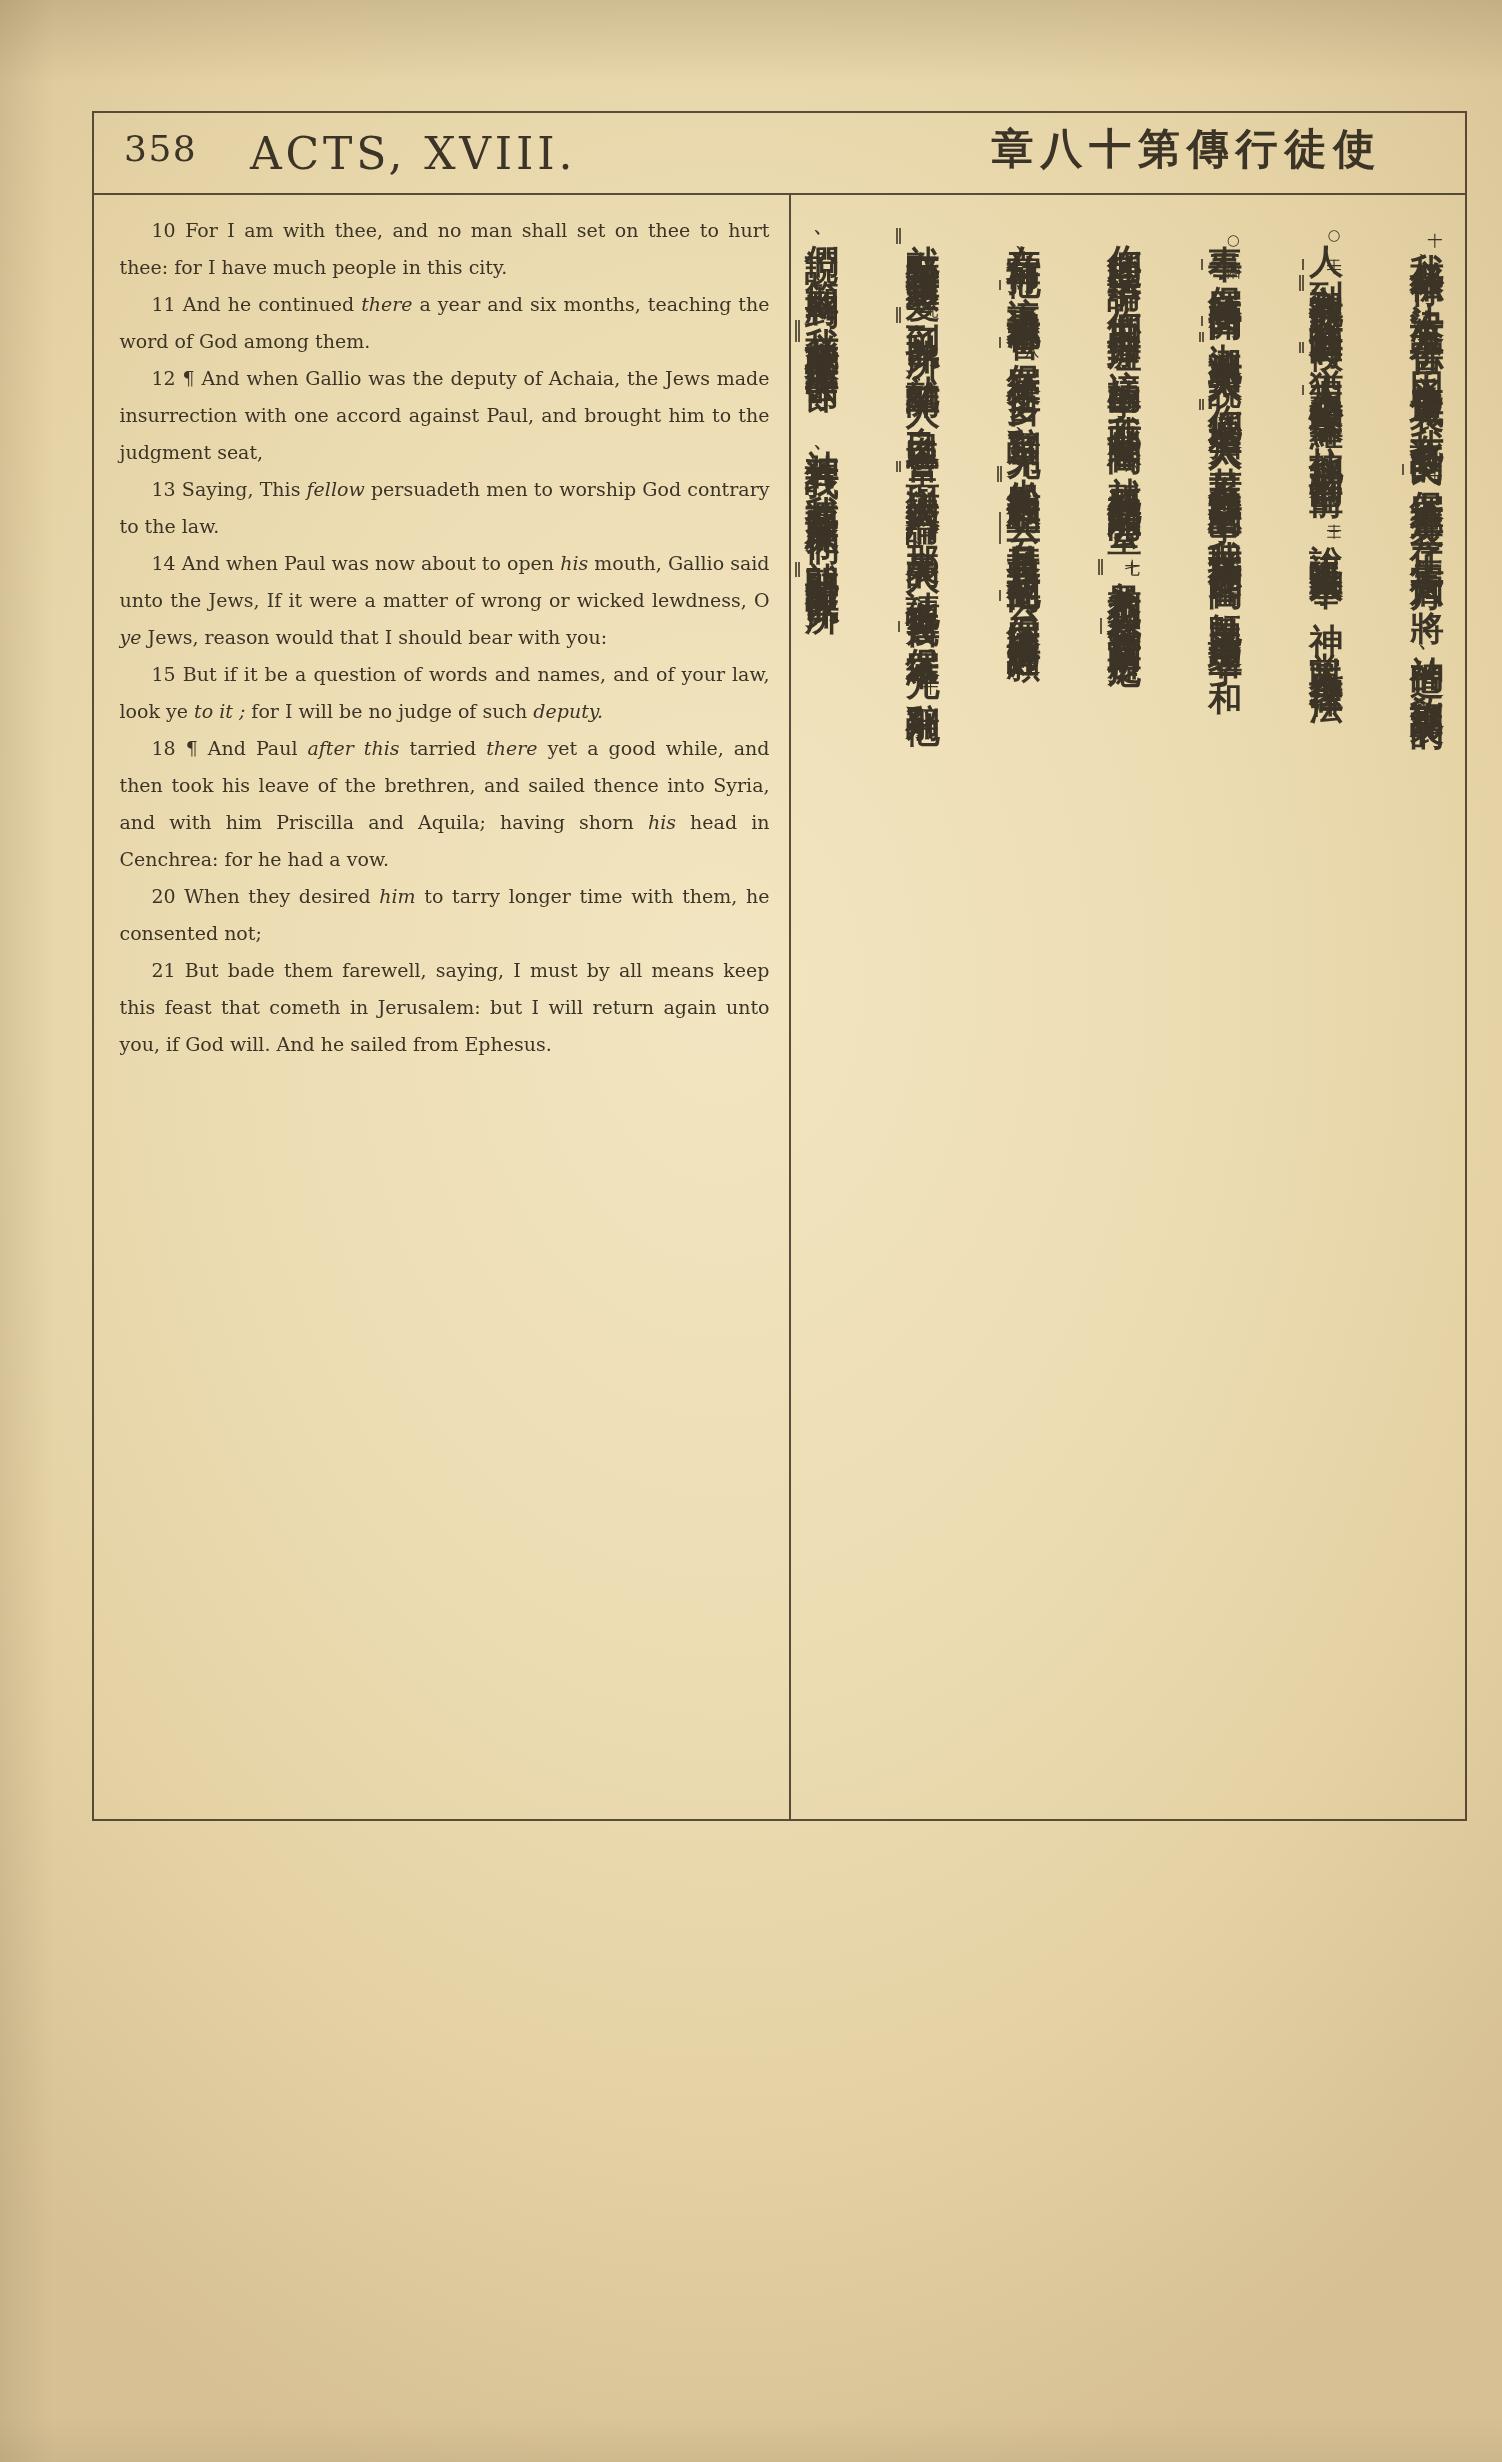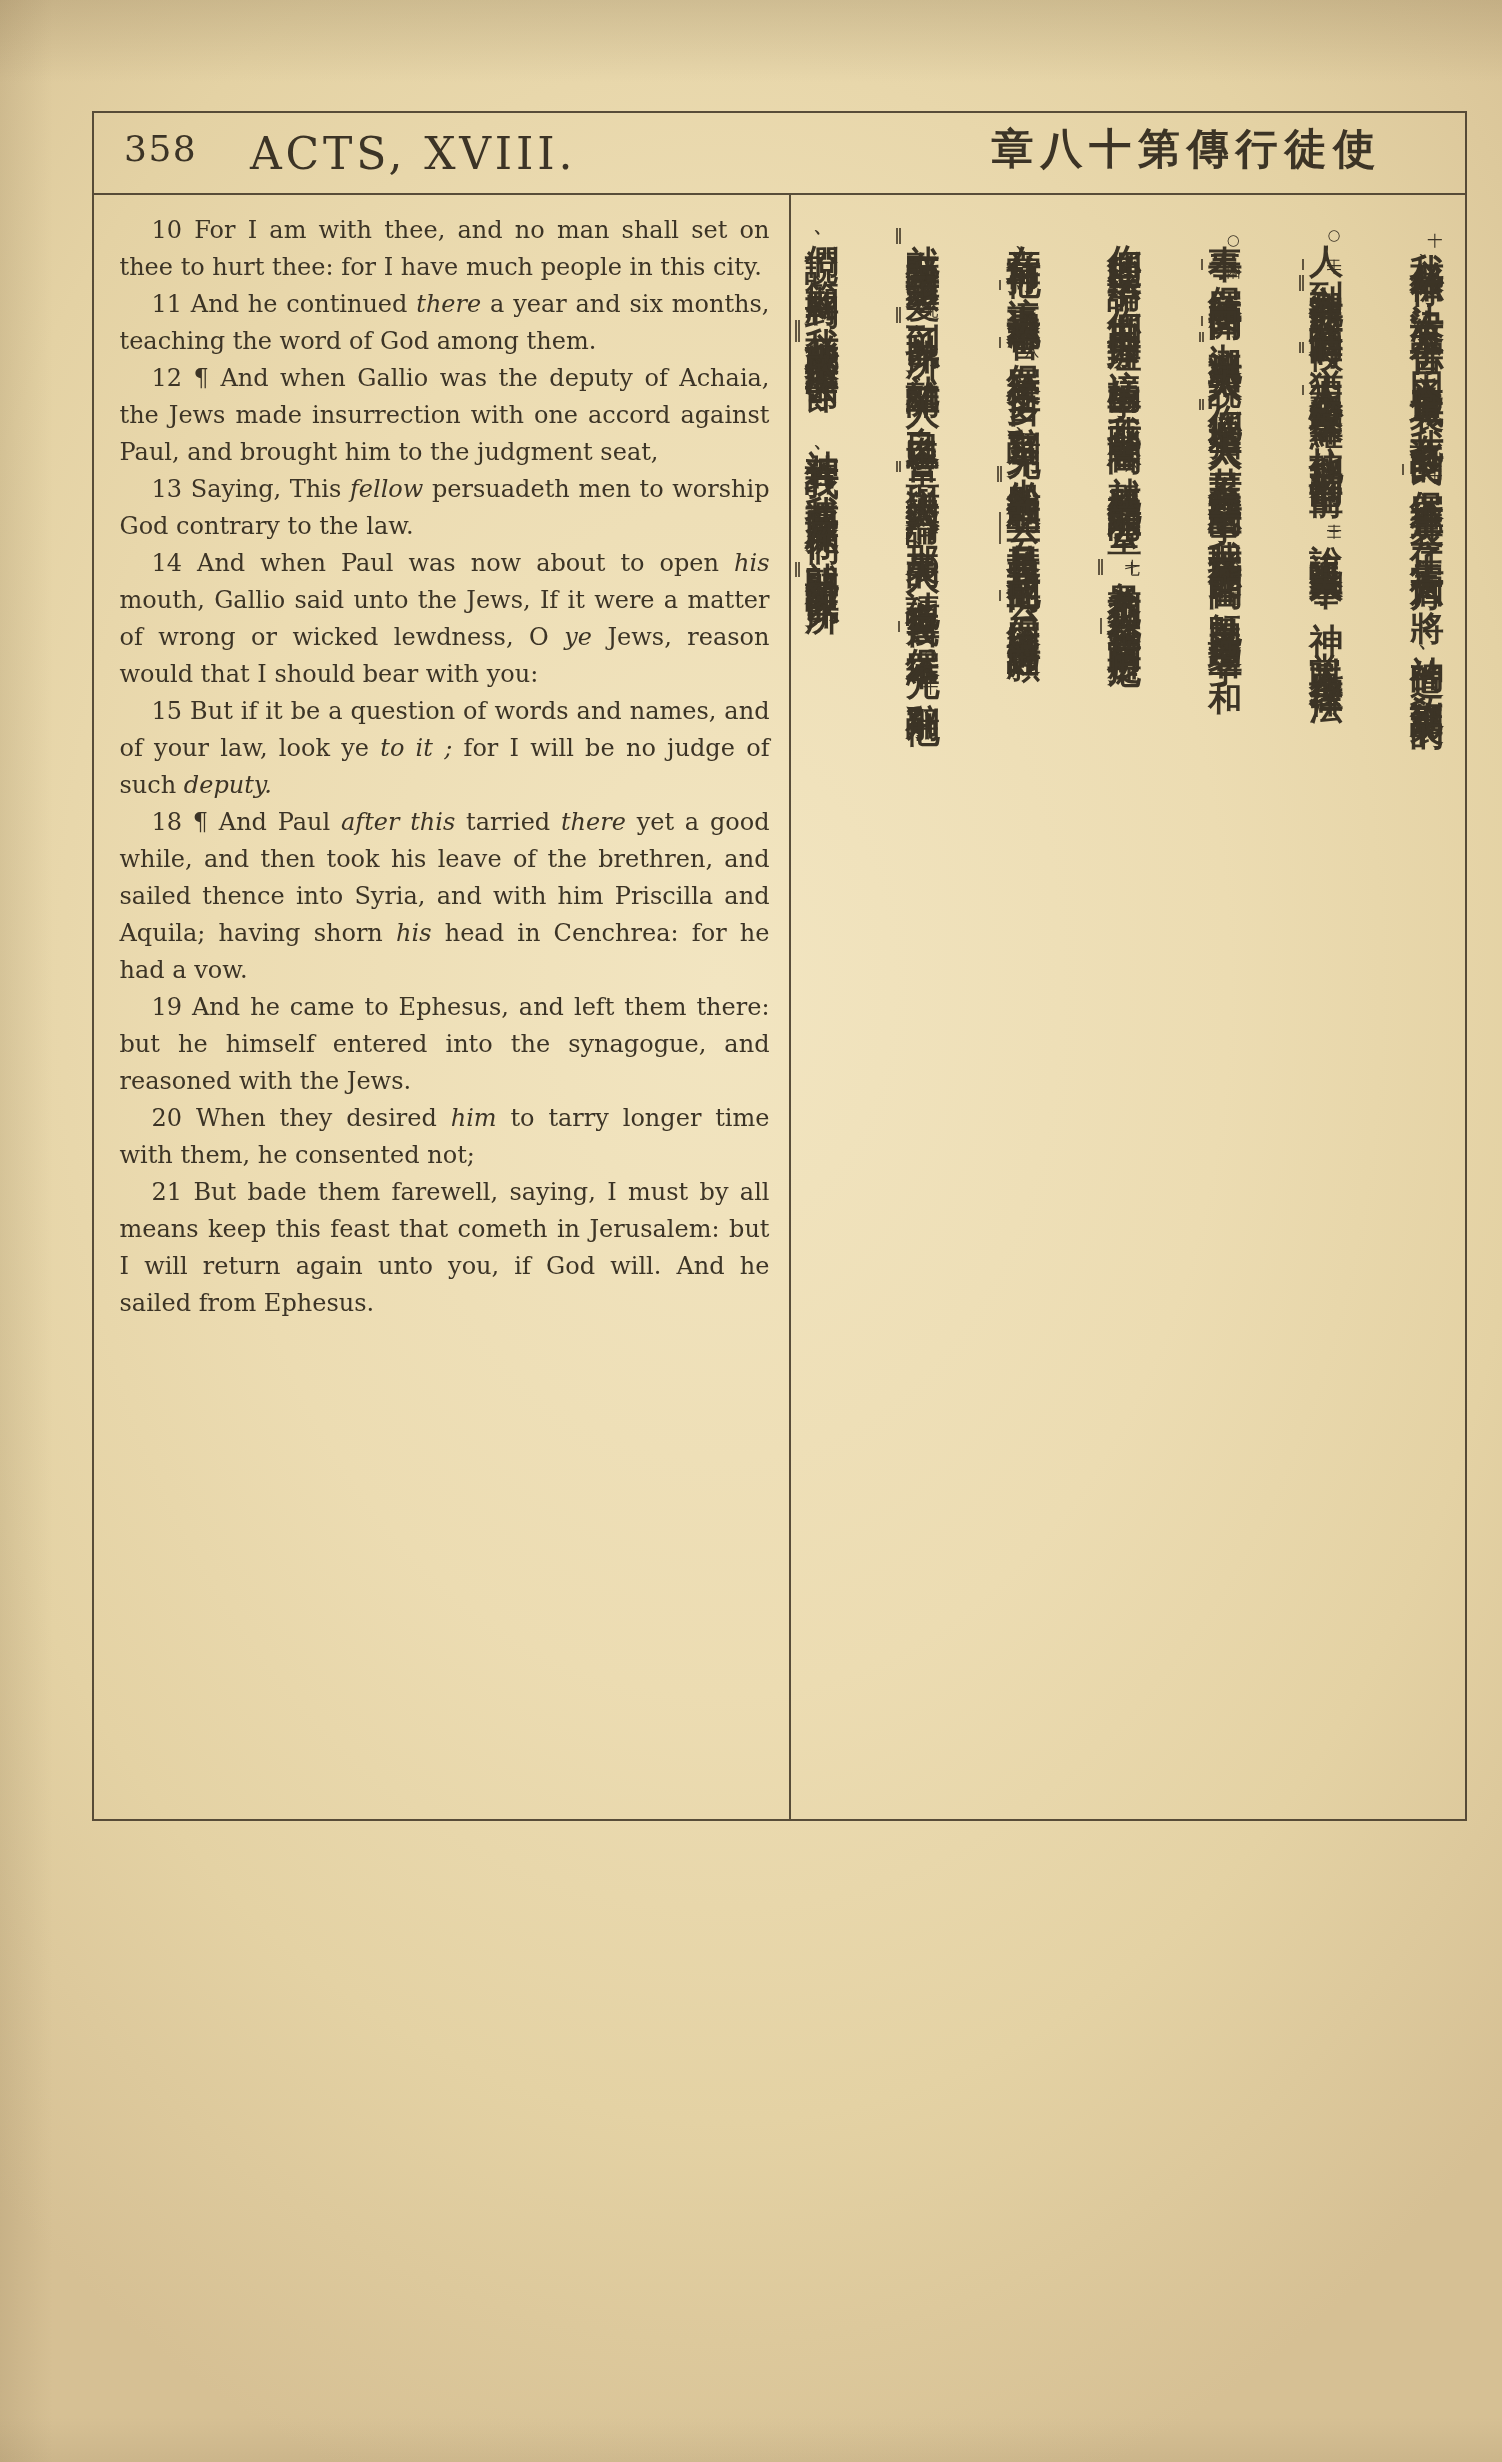--- a/index.html
+++ b/index.html
@@ -30,7 +30,7 @@
   .content{position:absolute;top:82px;bottom:0;left:0;right:0;display:flex;}
   .english{
     width:695px;box-sizing:border-box;padding:16.5px 19.5px 0 25.5px;
-    font-size:24px;line-height:37px;text-align:justify;
+    font-size:19px;line-height:37px;text-align:justify;
   }
   .english p{margin:0;text-indent:32px;}
   .english i{font-style:italic;}

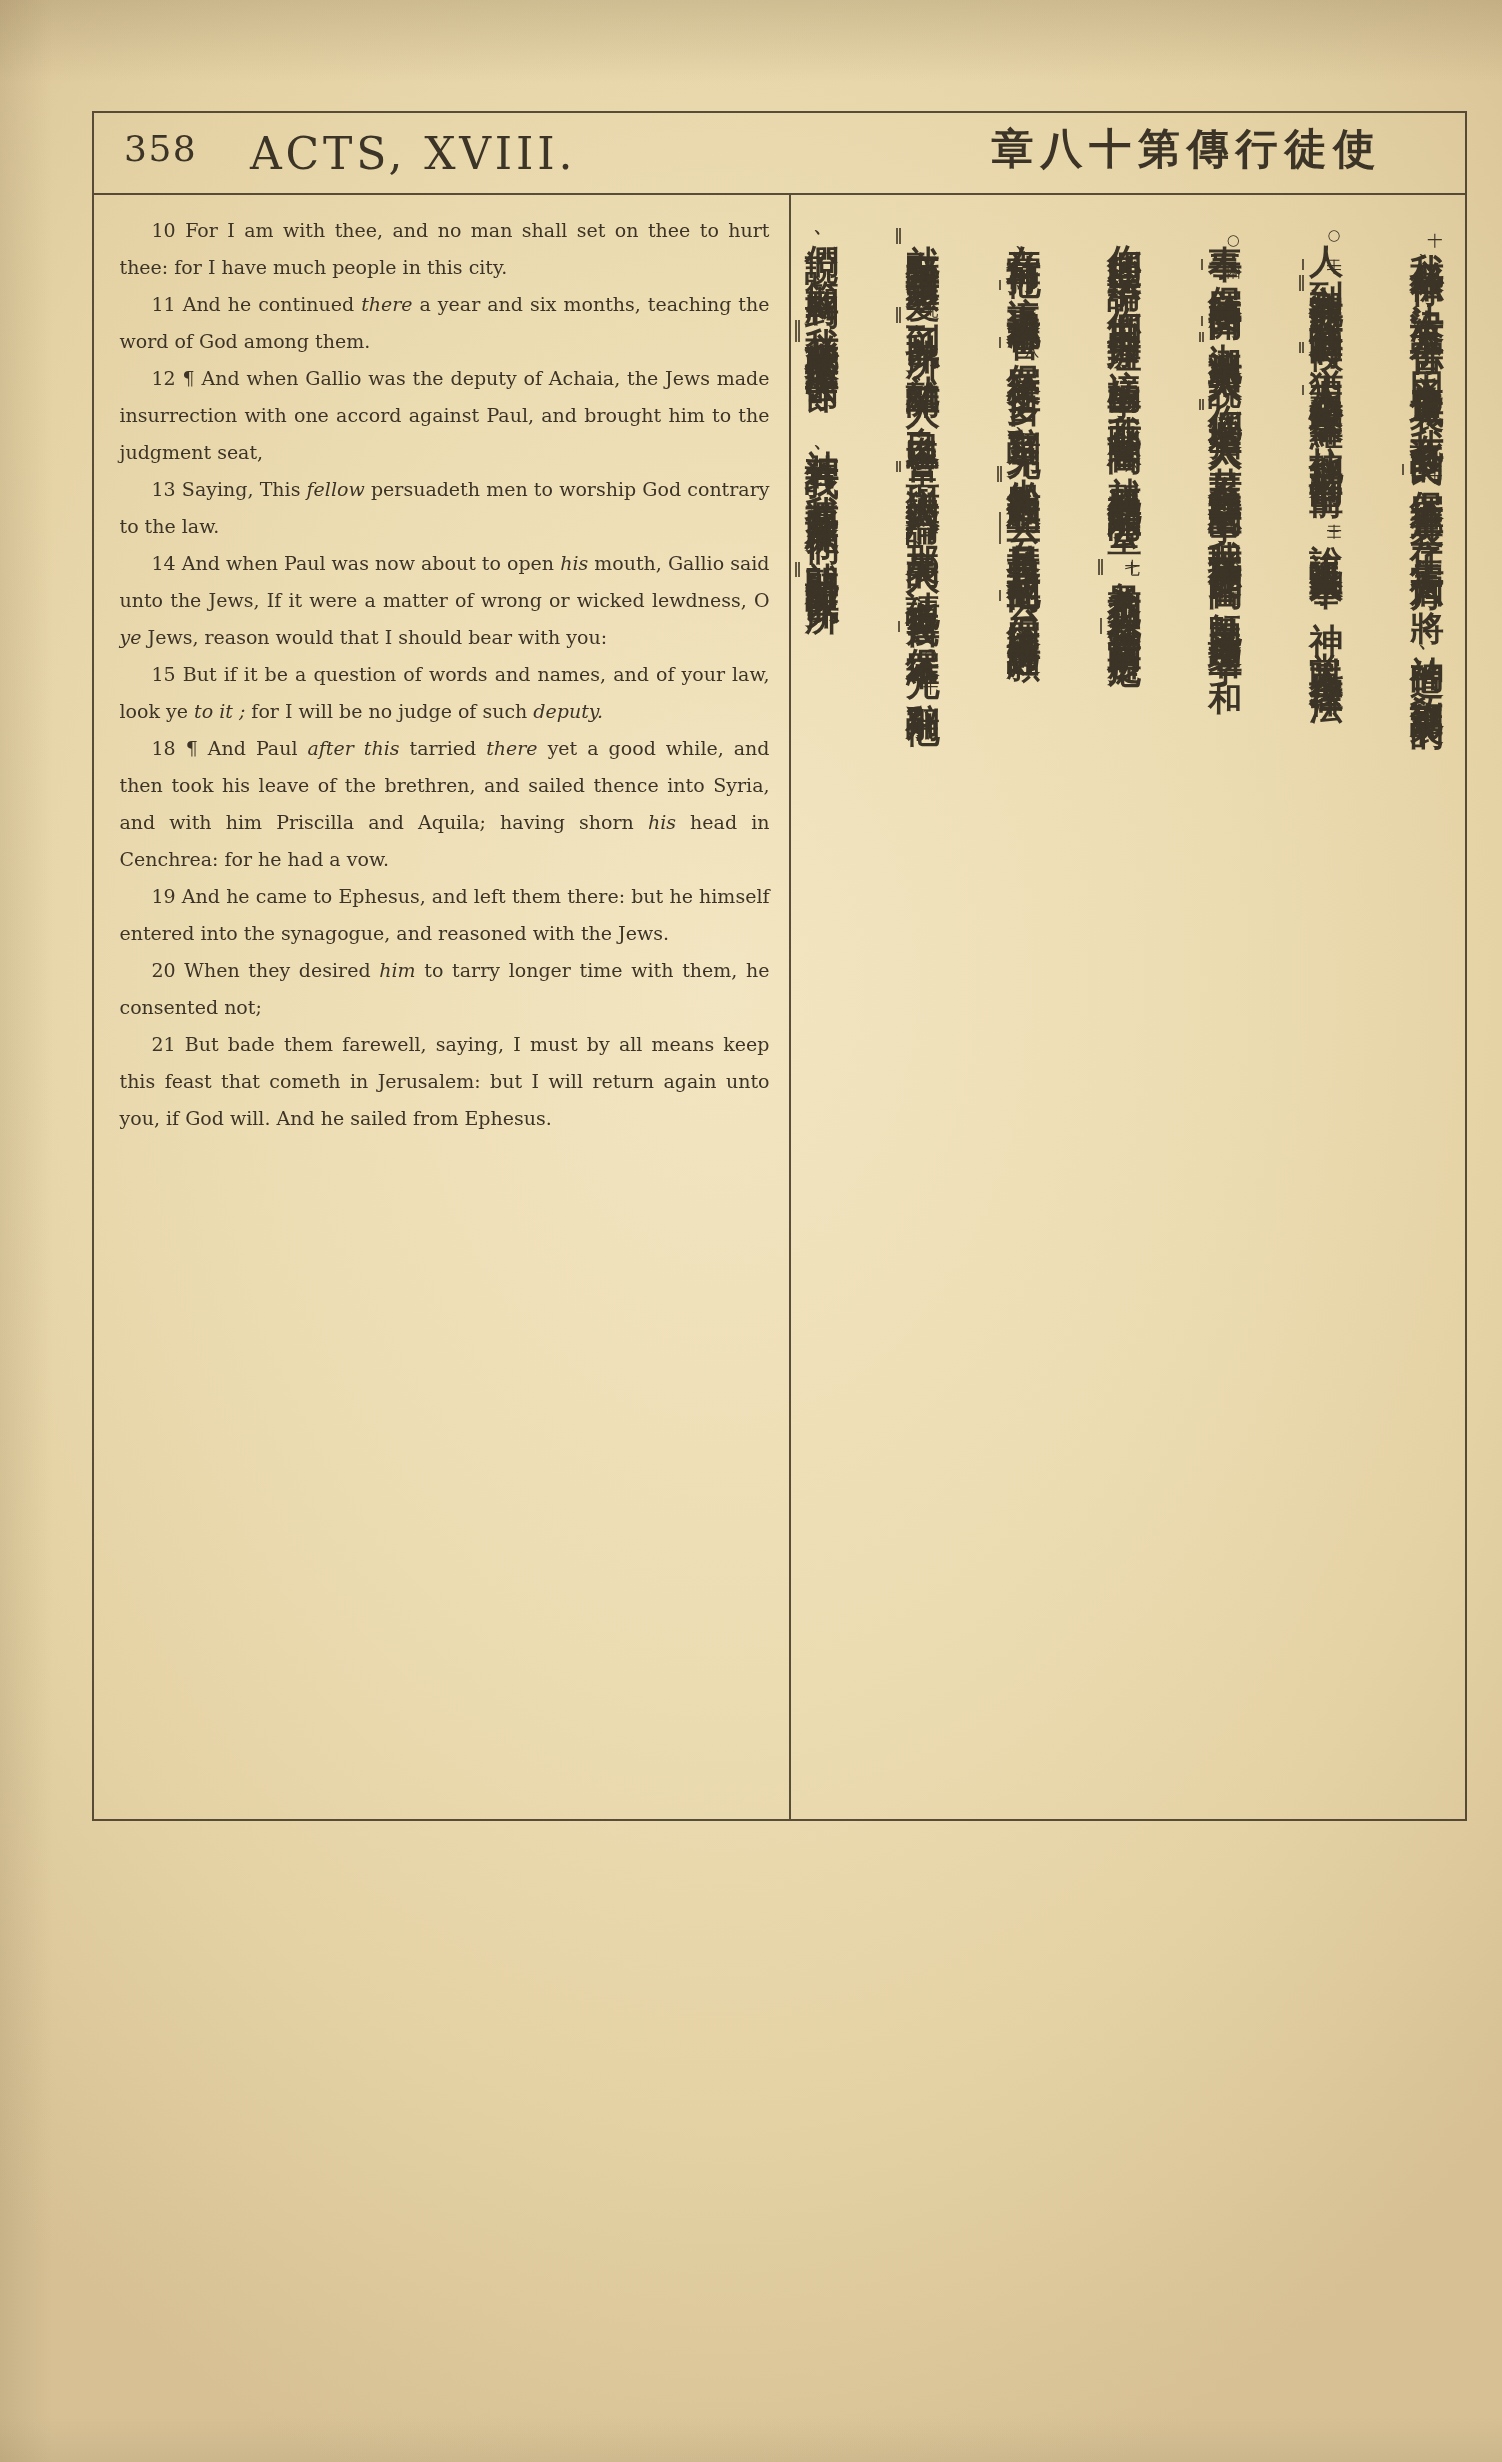--- a/index.html
+++ b/index.html
@@ -71,7 +71,6 @@
         <p><span>14 And when Paul was now about to open </span><i>his</i><span> mouth, Gallio said unto the Jews, If it were a matter of wrong or wicked lewdness, O </span><i>ye</i><span> Jews, reason would that I should bear with you:</span></p>
         <p><span>15 But if it be a question of words and names, and of your law, look ye </span><i>to it ;</i><span> for I will be no judge of such </span><i>deputy.</i></p>
         <p><span>18 ¶ And Paul </span><i>after this</i><span> tarried </span><i>there</i><span> yet a good while, and then took his leave of the brethren, and sailed thence into Syria, and with him Priscilla and Aquila; having shorn </span><i>his</i><span> head in Cenchrea: for he had a vow.</span></p>
-        <p><span>19 And he came to Ephesus, and left them there: but he himself entered into the synagogue, and reasoned with the Jews.</span></p>
         <p><span>20 When they desired </span><i>him</i><span> to tarry longer time with them, he consented not;</span></p>
         <p><span>21 But bade them farewell, saying, I must by all means keep this feast that cometh in Jerusalem: but I will return again unto you, if God will. And he sailed from Ephesus.</span></p>
       </div>

